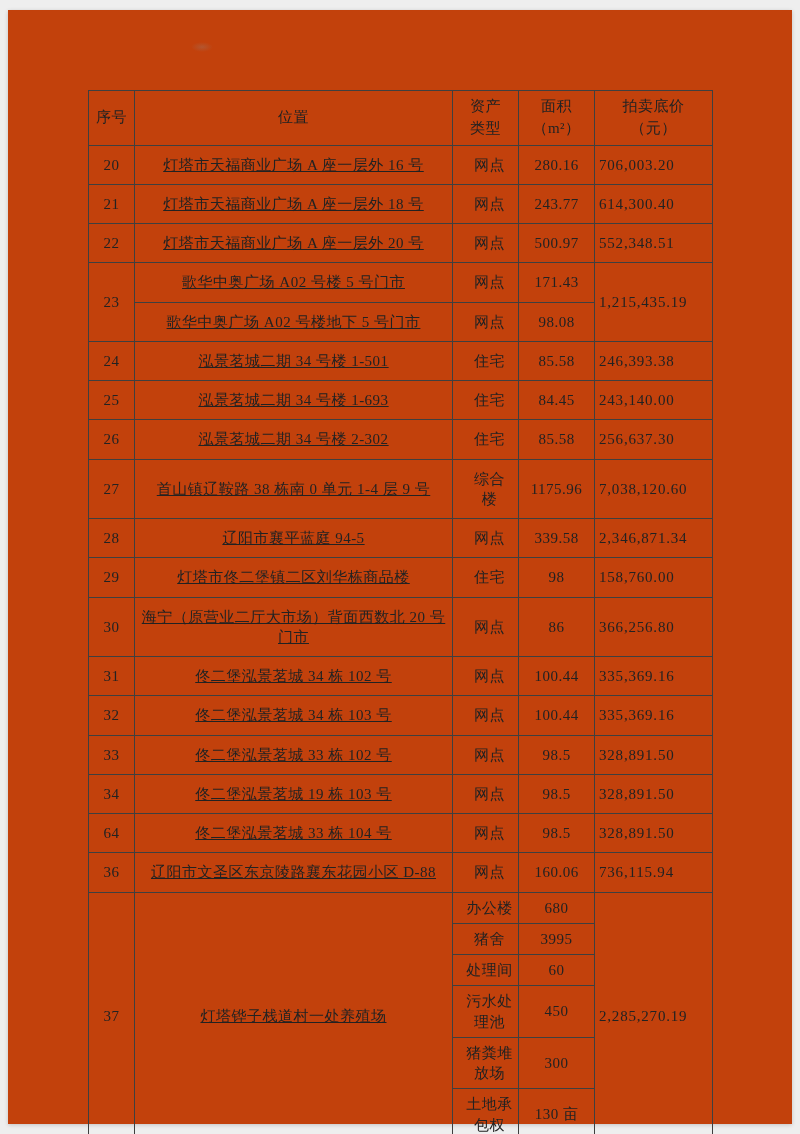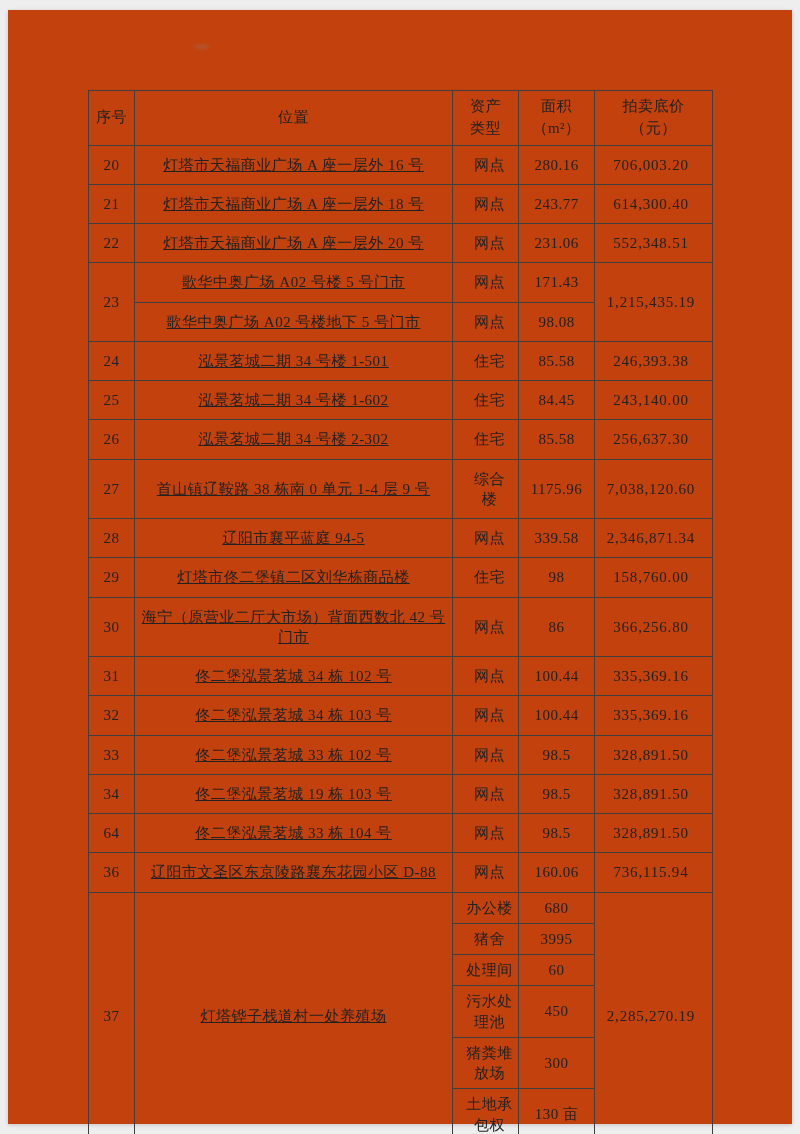--- a/index.html
+++ b/index.html
@@ -46,7 +46,7 @@
   col.c-area{width:76px;}
   col.c-price{width:118px;}
   td.c-price{
-    text-align:center;
+    text-align:left;
     padding-right:9px;
     letter-spacing:0.8px;
   }

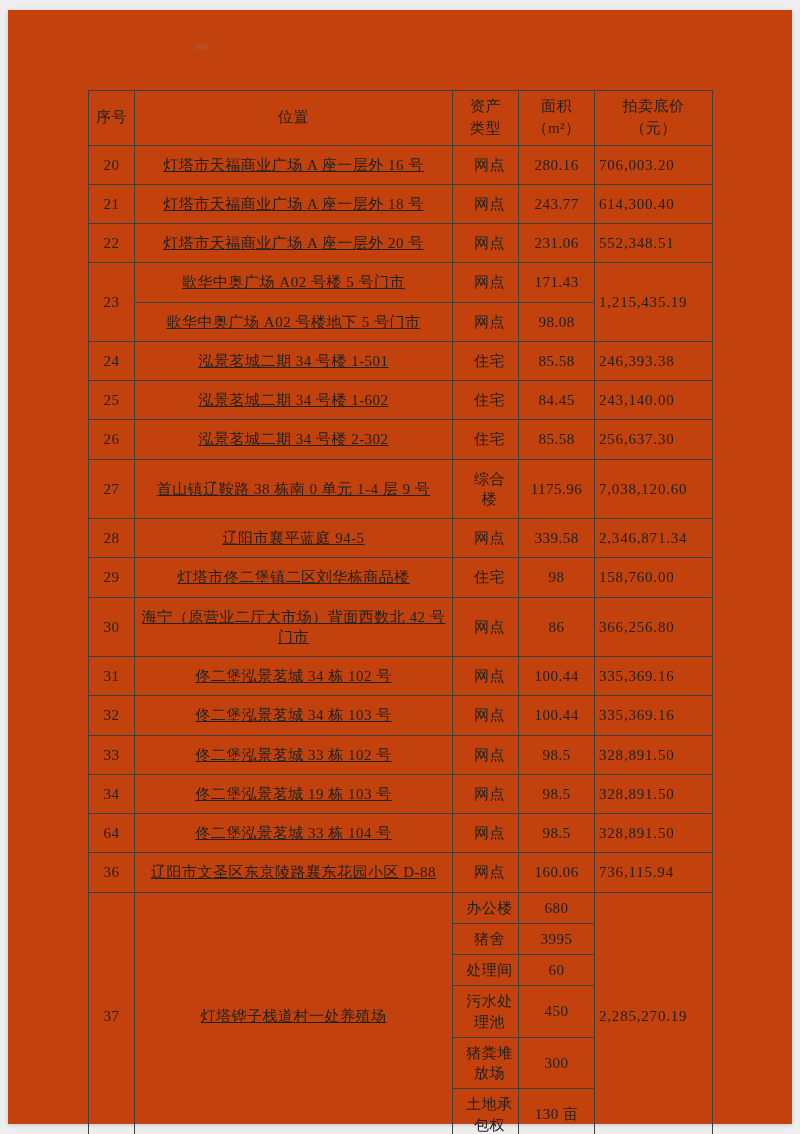--- a/index.html
+++ b/index.html
@@ -98,7 +98,7 @@
           <td class="c-seq">22</td>
           <td class="c-loc">灯塔市天福商业广场 A 座一层外 20 号</td>
           <td class="c-type">网点</td>
-          <td class="c-area">231.06</td>
+          <td class="c-area">500.97</td>
           <td class="c-price">552,348.51</td>
         </tr>
         <tr>

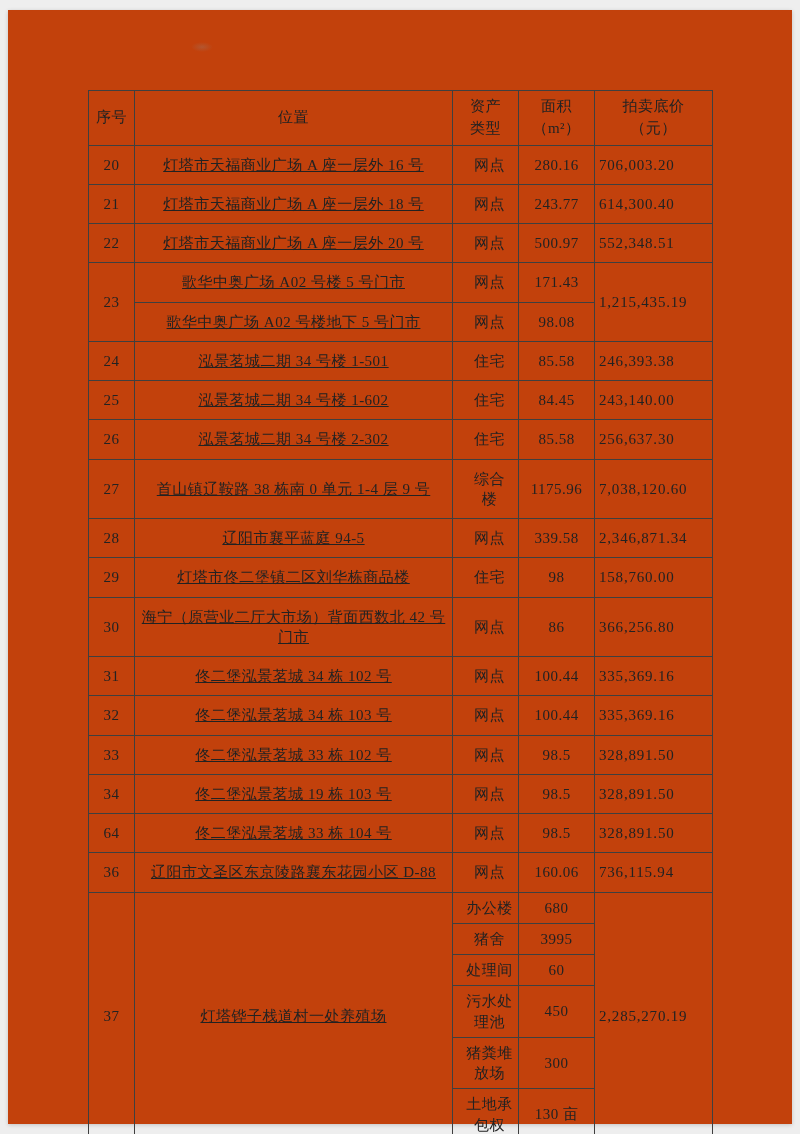--- a/index.html
+++ b/index.html
@@ -122,7 +122,7 @@
         </tr>
         <tr>
           <td class="c-seq">25</td>
-          <td class="c-loc">泓景茗城二期 34 号楼 1-602</td>
+          <td class="c-loc">泓景茗城二期 34 号楼 1-693</td>
           <td class="c-type">住宅</td>
           <td class="c-area">84.45</td>
           <td class="c-price">243,140.00</td>

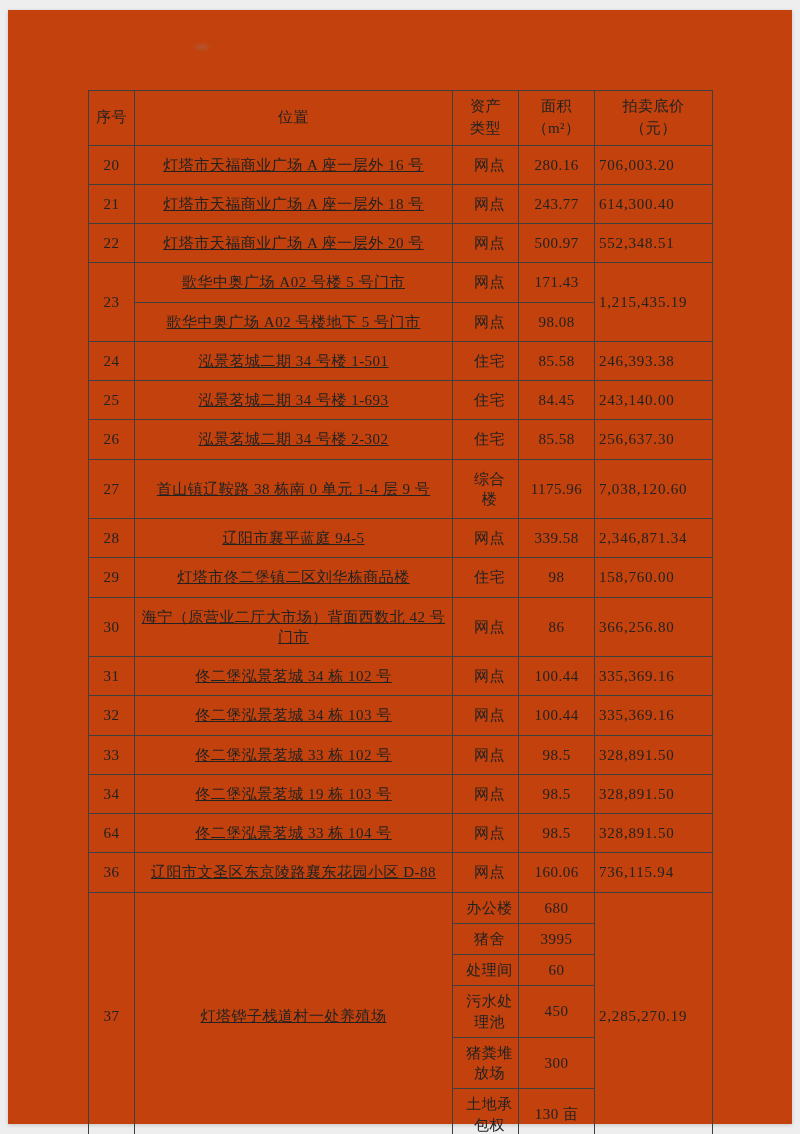--- a/index.html
+++ b/index.html
@@ -158,7 +158,7 @@
         </tr>
         <tr>
           <td class="c-seq">30</td>
-          <td class="c-loc">海宁（原营业二厅大市场）背面西数北 42 号门市</td>
+          <td class="c-loc">海宁（原营业二厅大市场）背面西数北 20 号门市</td>
           <td class="c-type">网点</td>
           <td class="c-area">86</td>
           <td class="c-price">366,256.80</td>

